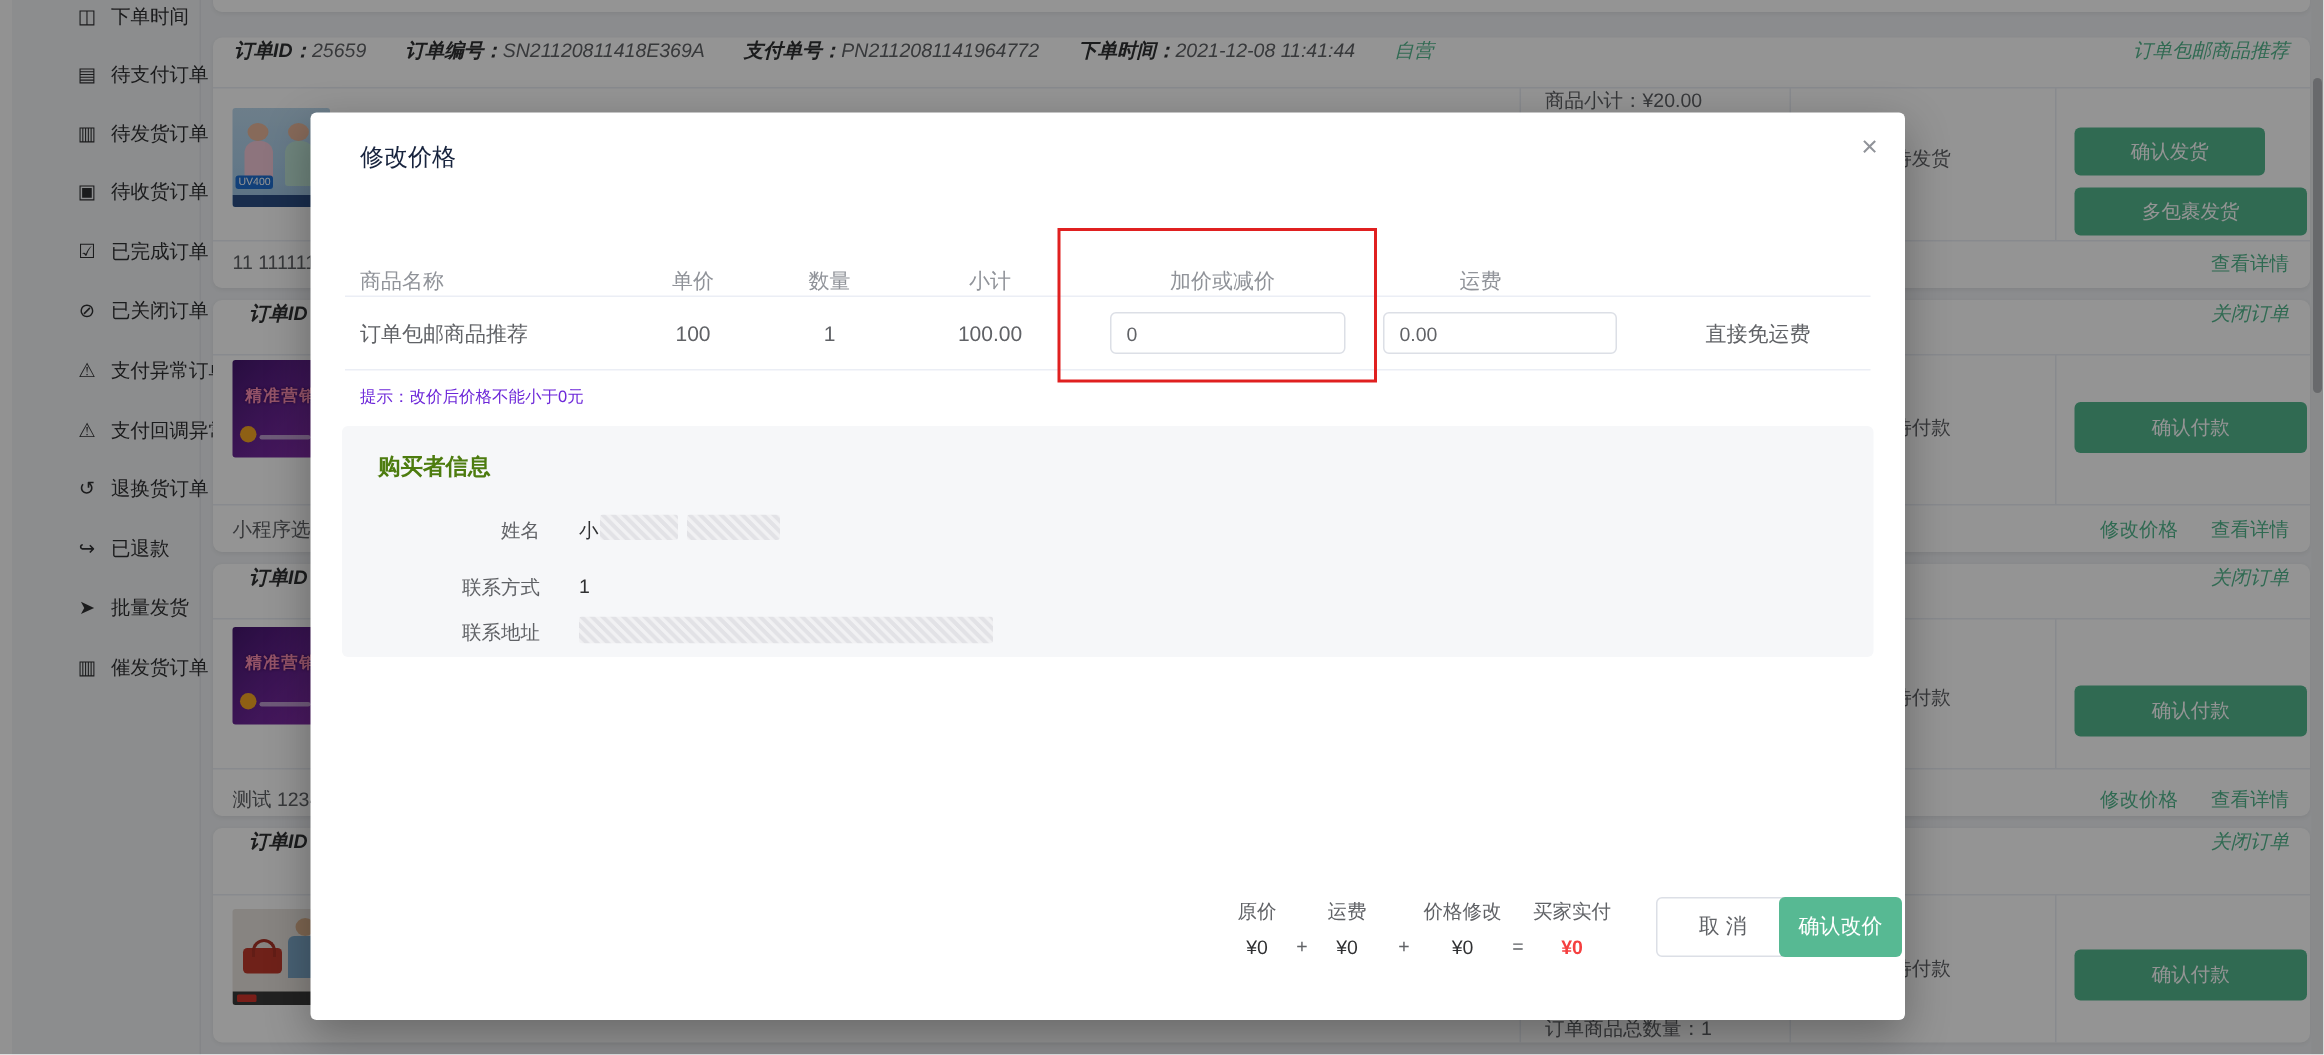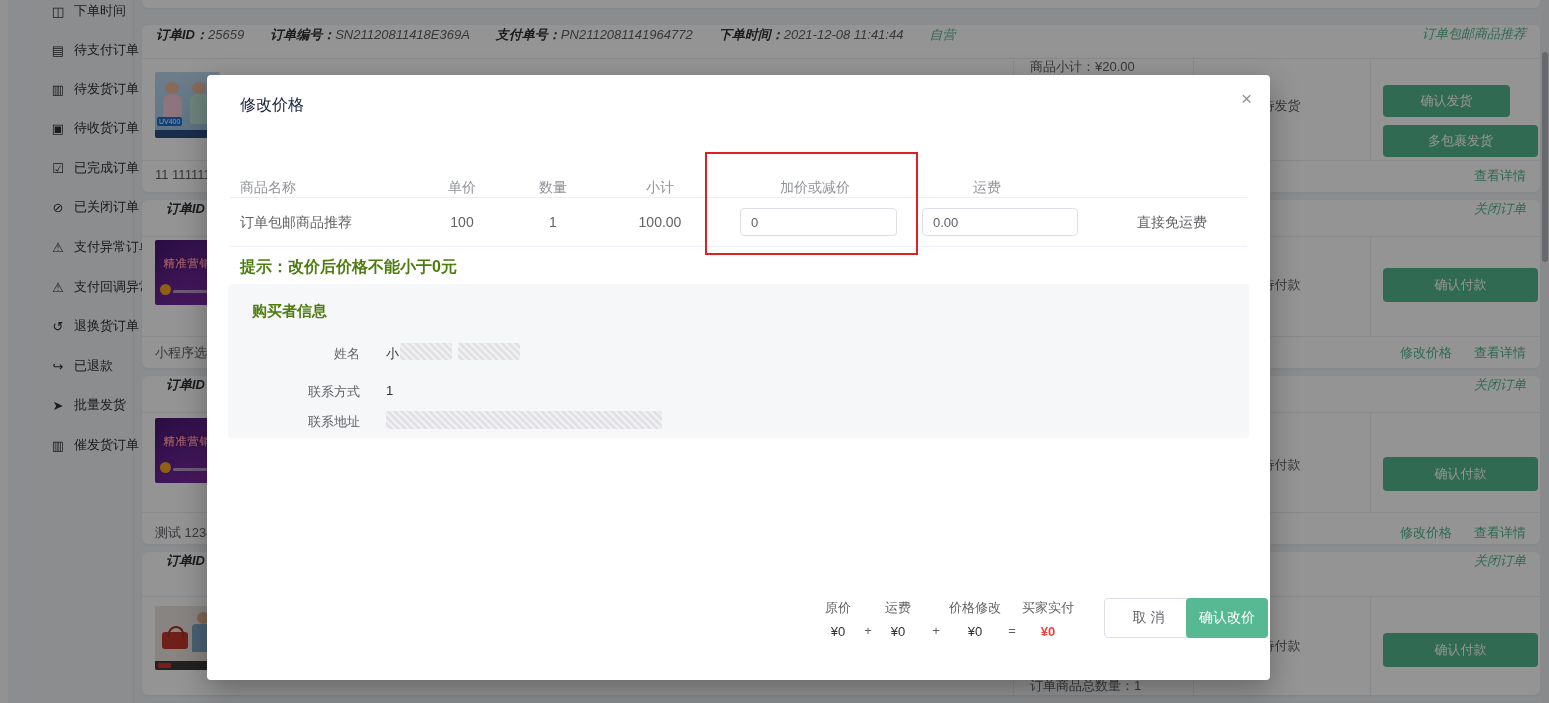--- a/index.html
+++ b/index.html
@@ -69,7 +69,7 @@
   .td-left{transform:none;}
   .price-input{position:absolute;height:28px;border:1px solid #dcdfe6;border-radius:4px;font-size:13px;color:#606266;
                padding:0 10px;box-sizing:border-box;background:#fff;outline:none;font-family:inherit;}
-  .tip{position:absolute;left:33px;top:182px;color:#4d7c0f;font-size:16px;font-weight:bold;}
+  .tip{position:absolute;left:33px;top:182px;color:#6d28d9;font-size:11px;}
   .buyer-panel{position:absolute;left:21px;top:209px;width:1021px;height:154px;background:#f6f7f9;border-radius:4px;}
   .bp-title{position:absolute;left:24px;top:18px;font-size:15px;font-weight:bold;color:#4d7c0f;}
   .bp-label{position:absolute;width:80px;text-align:right;left:52px;color:#606266;font-size:13px;}

